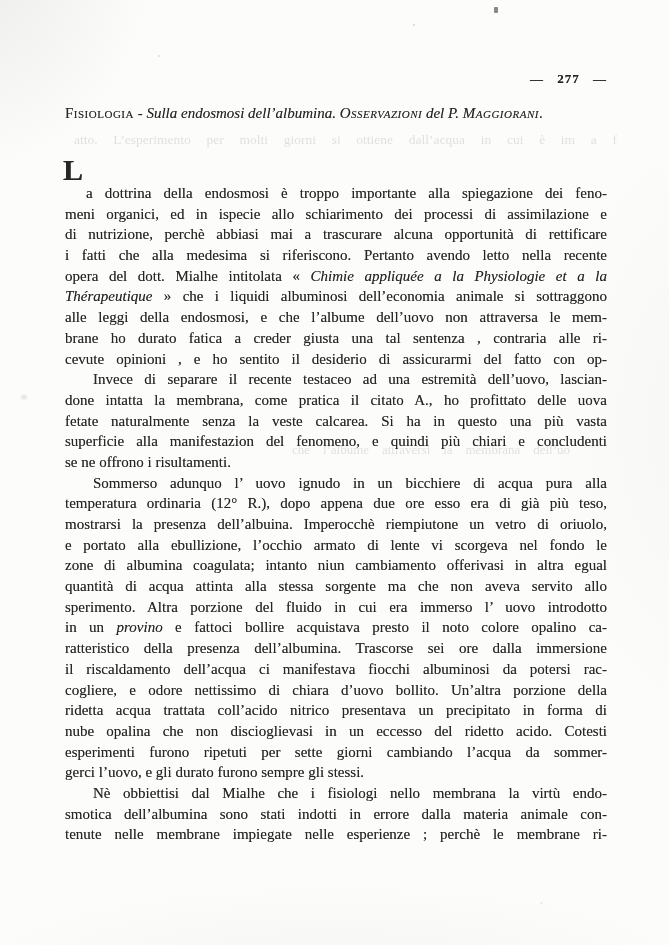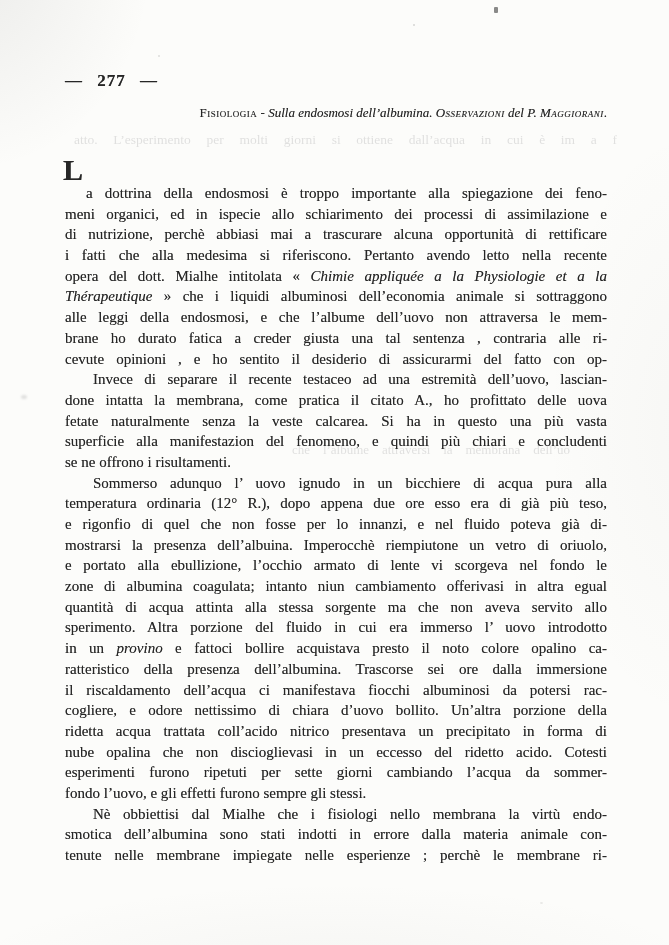--- a/index.html
+++ b/index.html
@@ -21,8 +21,8 @@
   }
   .pagenum {
     position: absolute; top: 71px; left: 65px; width: 542px;
-    text-align: left;
-    font-size: 17px; font-weight: 700;
+    text-align: right;
+    font-size: 13px; font-weight: 700;
     word-spacing: 9px;
     letter-spacing: 1px;
     text-shadow: 0 0 0.5px rgba(20,20,20,0.55);

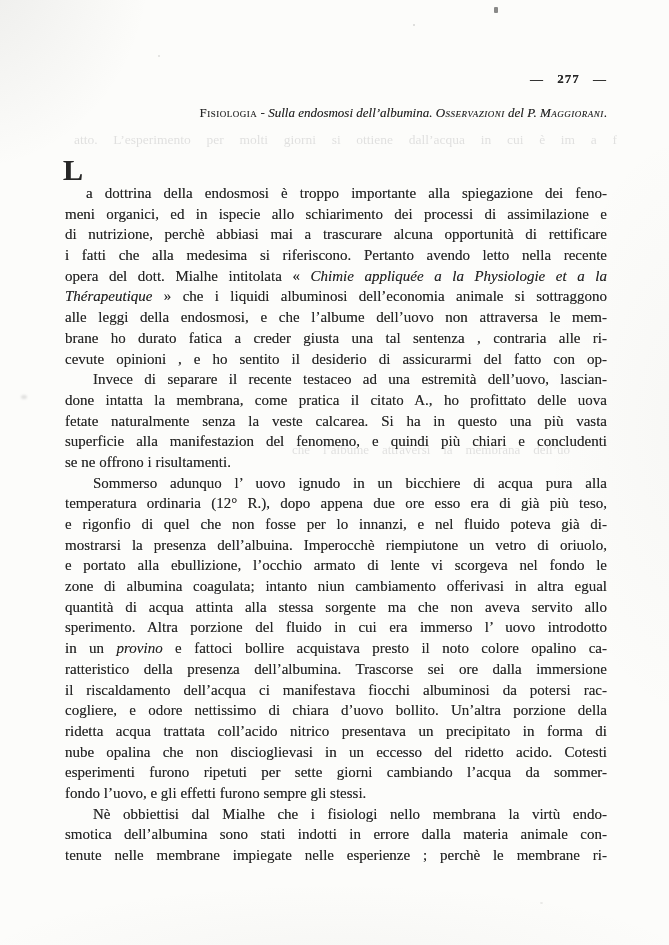--- a/index.html
+++ b/index.html
@@ -29,8 +29,8 @@
   }
   .art-header {
     position: absolute; top: 105px; left: 65px; width: 542px;
-    text-align: right;
-    font-size: 13px;
+    text-align: left;
+    font-size: 15px;
     white-space: nowrap;
     text-shadow: 0 0 0.4px rgba(20,20,20,0.45);
   }

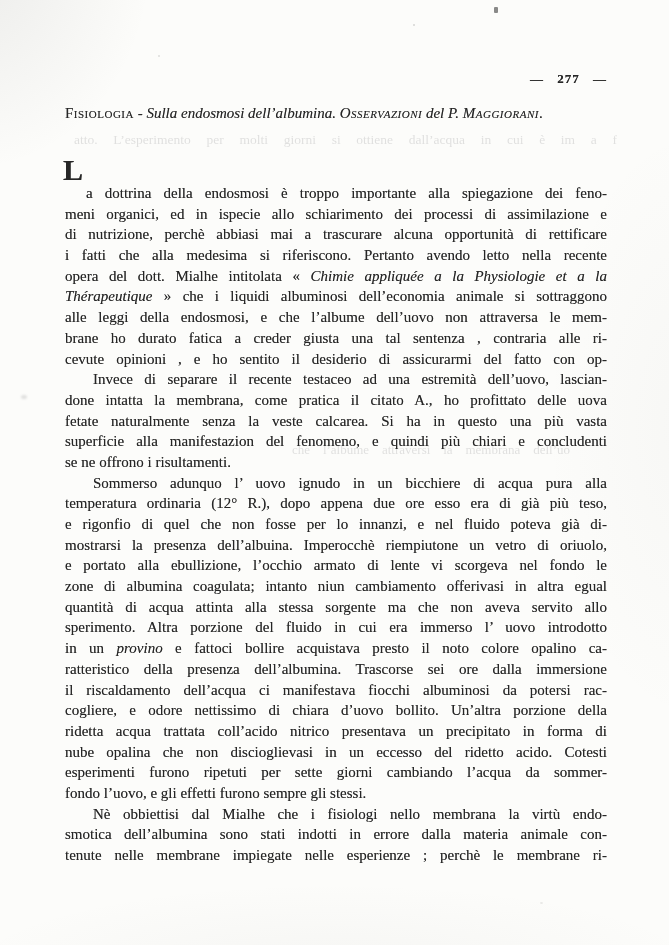--- a/index.html
+++ b/index.html
@@ -115,7 +115,6 @@
     <div>
       <div class="line indent"><span>Sommerso adunquo l’ uovo ignudo in un bicchiere di acqua pura alla</span></div>
       <div class="line"><span>temperatura ordinaria (12° R.), dopo appena due ore esso era di già più teso,</span></div>
-      <div class="line"><span>e rigonfio di quel che non fosse per lo innanzi, e nel fluido poteva già di-</span></div>
       <div class="line"><span>mostrarsi la presenza dell’albuina. Imperocchè riempiutone un vetro di oriuolo,</span></div>
       <div class="line"><span>e portato alla ebullizione, l’occhio armato di lente vi scorgeva nel fondo le</span></div>
       <div class="line"><span>zone di albumina coagulata; intanto niun cambiamento offerivasi in altra egual</span></div>

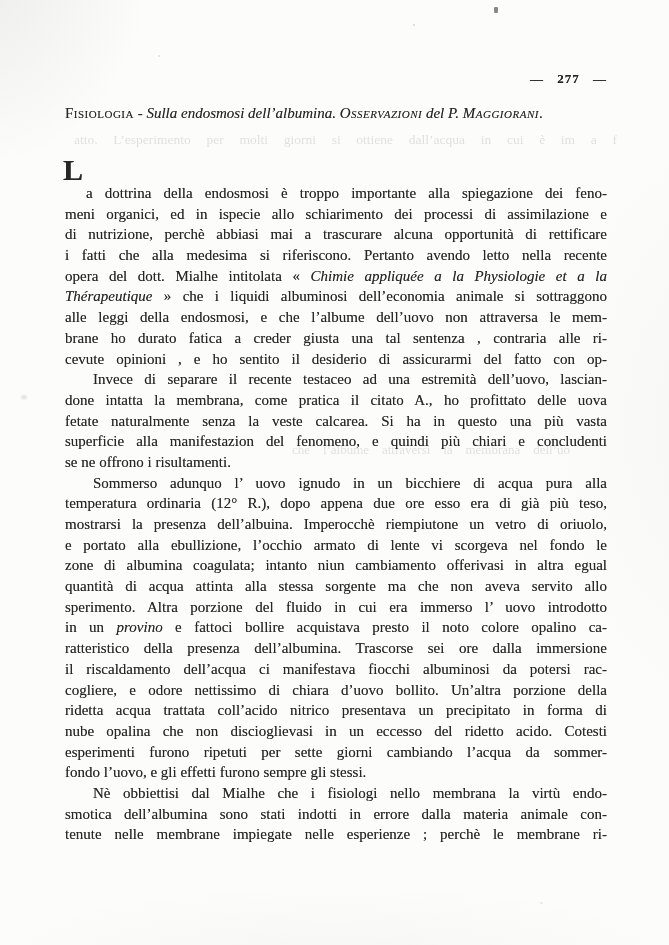--- a/index.html
+++ b/index.html
@@ -127,7 +127,7 @@
       <div class="line"><span>ridetta acqua trattata coll’acido nitrico presentava un precipitato in forma di</span></div>
       <div class="line"><span>nube opalina che non discioglievasi in un eccesso del ridetto acido. Cotesti</span></div>
       <div class="line"><span>esperimenti furono ripetuti per sette giorni cambiando l’acqua da sommer-</span></div>
-      <div class="line last"><span>fondo l’uovo, e gli effetti furono sempre gli stessi.</span></div>
+      <div class="line last"><span>gerci l’uovo, e gli durato furono sempre gli stessi.</span></div>
     </div>
     <div>
       <div class="line indent"><span>Nè obbiettisi dal Mialhe che i fisiologi nello membrana la virtù endo-</span></div>

